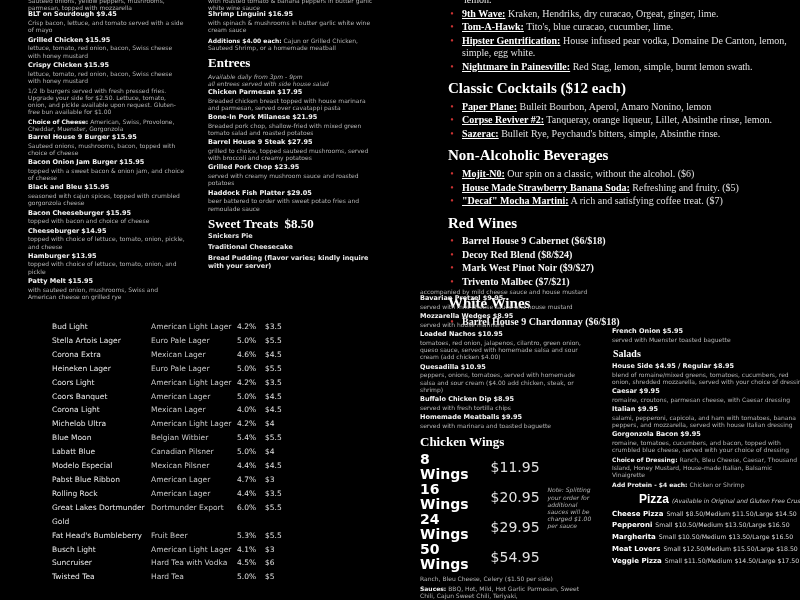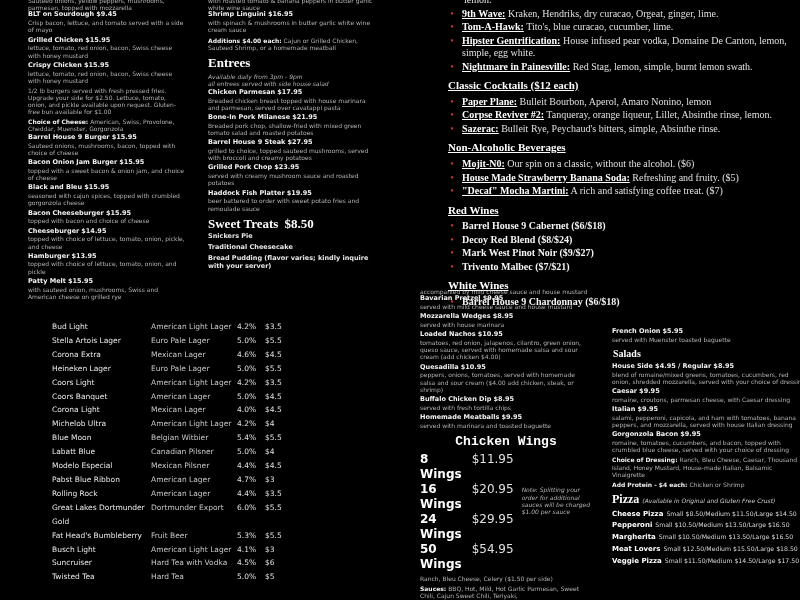--- a/index.html
+++ b/index.html
@@ -30,7 +30,7 @@
 
   
   .right-top { left:448px; top:-6px; width:346px; font-family:"Liberation Serif",serif; font-size:10px; line-height:1.25; }
-  .right-top .sec-title { font-size:11px; margin:6px 0 3px;text-decoration:underline; }
+  .right-top .sec-title { font-size:15px; margin:6px 0 3px; }
   .right-top .partial { margin-left:16px; color:#e8e8e8; }
   .bullet-item { display:flex; gap:6px; margin:1px 0; align-items:baseline; }
   .bullet { color:#cc3333; flex:0 0 8px; text-align:center; }

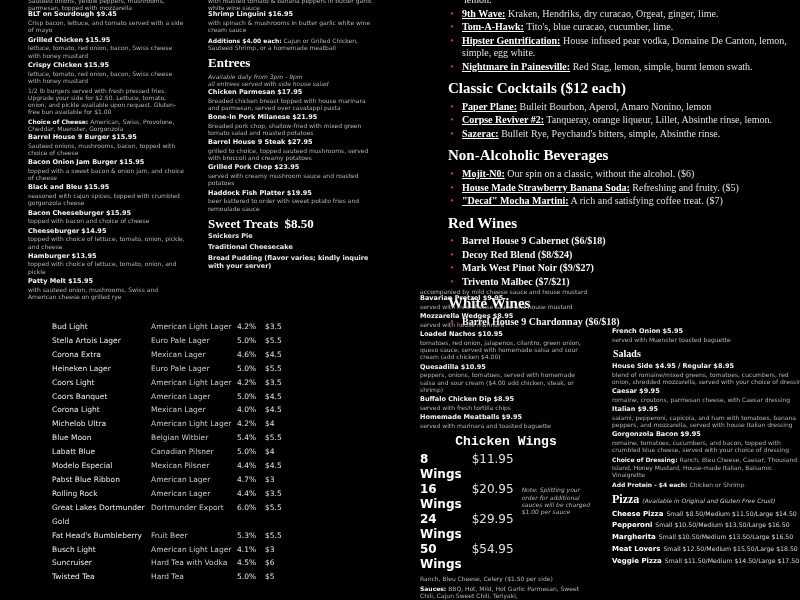--- a/index.html
+++ b/index.html
@@ -173,7 +173,7 @@
         </div>
 
         <div class="menu-item">
-          <div><span class="item-name">Haddock Fish Platter</span> <span class="item-price">$19.95</span></div>
+          <div><span class="item-name">Haddock Fish Platter</span> <span class="item-price">$29.05</span></div>
           <div class="desc">beer battered to order with sweet potato fries and remoulade sauce</div>
         </div>
       </div>

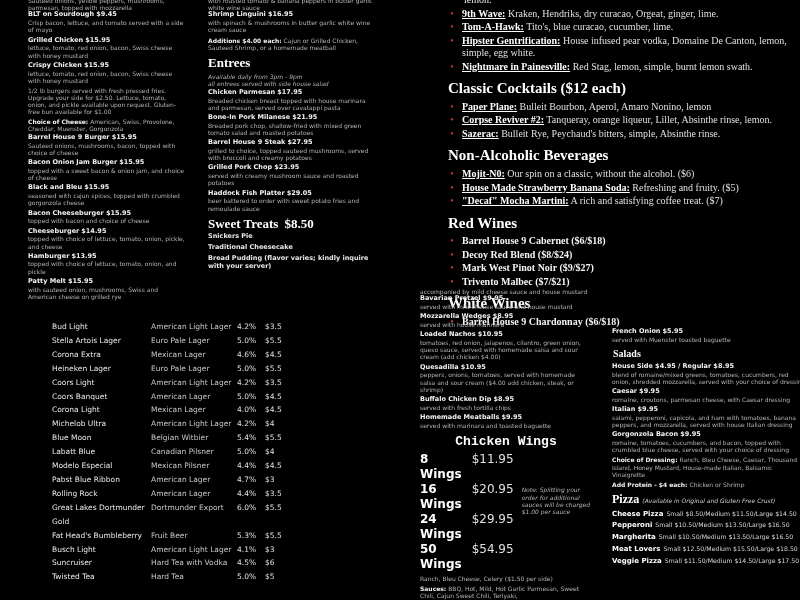--- a/index.html
+++ b/index.html
@@ -48,7 +48,7 @@
   
   .mid-bottom { left:420px; top:288px; width:172px; font-size:6.5px; line-height:1.2; }
   .mid-bottom .desc { font-size:6px; }
-  .mid-bottom .sec-title { font-size:13px; margin:5px 0 3px; text-align:center;font-family:Liberation Mono, monospace; }
+  .mid-bottom .sec-title { font-size:13px; margin:5px 0 3px; text-align:left; }
   .wings-flex { display:flex; gap:8px; }
   .wings-sizes { flex:0 0 80px; }
   .wing-row { display:flex; gap:10px; font-size:12px; line-height:15px; }

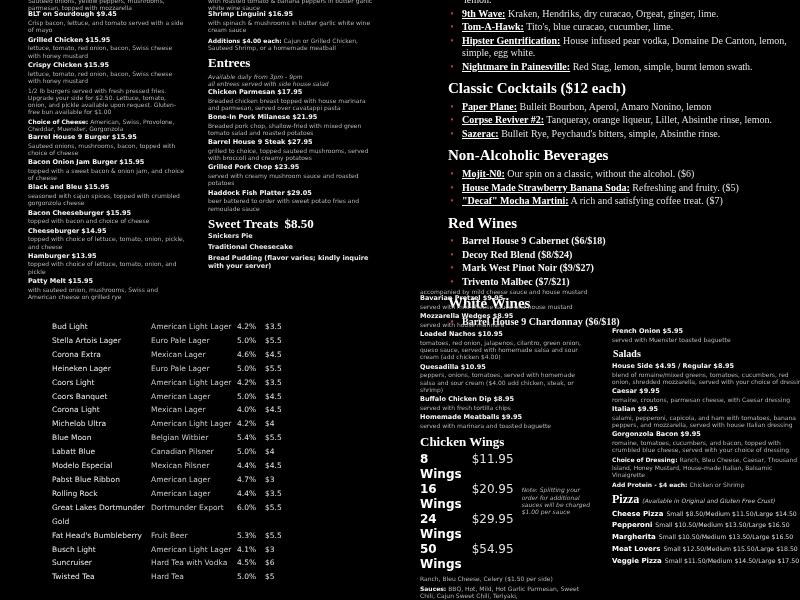--- a/index.html
+++ b/index.html
@@ -51,7 +51,7 @@
   .mid-bottom .sec-title { font-size:13px; margin:5px 0 3px; text-align:left; }
   .wings-flex { display:flex; gap:8px; }
   .wings-sizes { flex:0 0 80px; }
-  .wing-row { display:flex; gap:10px; font-size:12px; line-height:15px; }
+  .wing-row { display:flex; gap:22px; font-size:14px; line-height:15px;align-items:center; }
   .wing-qty { font-weight:bold; color:#fff; }
   .wing-price { color:#e0e0e0; }
   .wings-note { flex:1; font-style:italic; font-size:6px; color:#b5b5b5; padding-top:34px; }

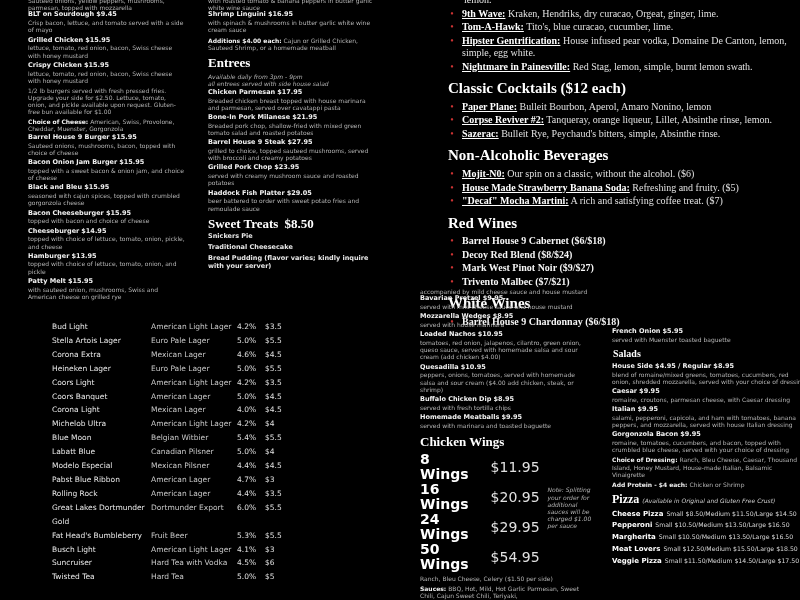--- a/index.html
+++ b/index.html
@@ -66,7 +66,7 @@
   .note-line { font-size:6px; color:#b3b3b3; margin-bottom:3px; }
   .note-line .lbl { font-weight:bold; color:#f0f0f0; }
   .pizza-head { margin:4px 0 3px; }
-  .pizza-title { font-family:Liberation Serif, serif; font-weight:bold; font-size:12px; }
+  .pizza-title { font-family:Liberation Sans, sans-serif; font-weight:bold; font-size:12px;margin-left:27px; }
   .pizza-note { font-style:italic; font-size:6px; color:#cfcfcf; margin-left:3px; }
   .pizza-item { margin-bottom:3px; }
   .pizza-item .pz-name { font-weight:bold; font-size:7px; color:#fff;margin-top:8px; }

